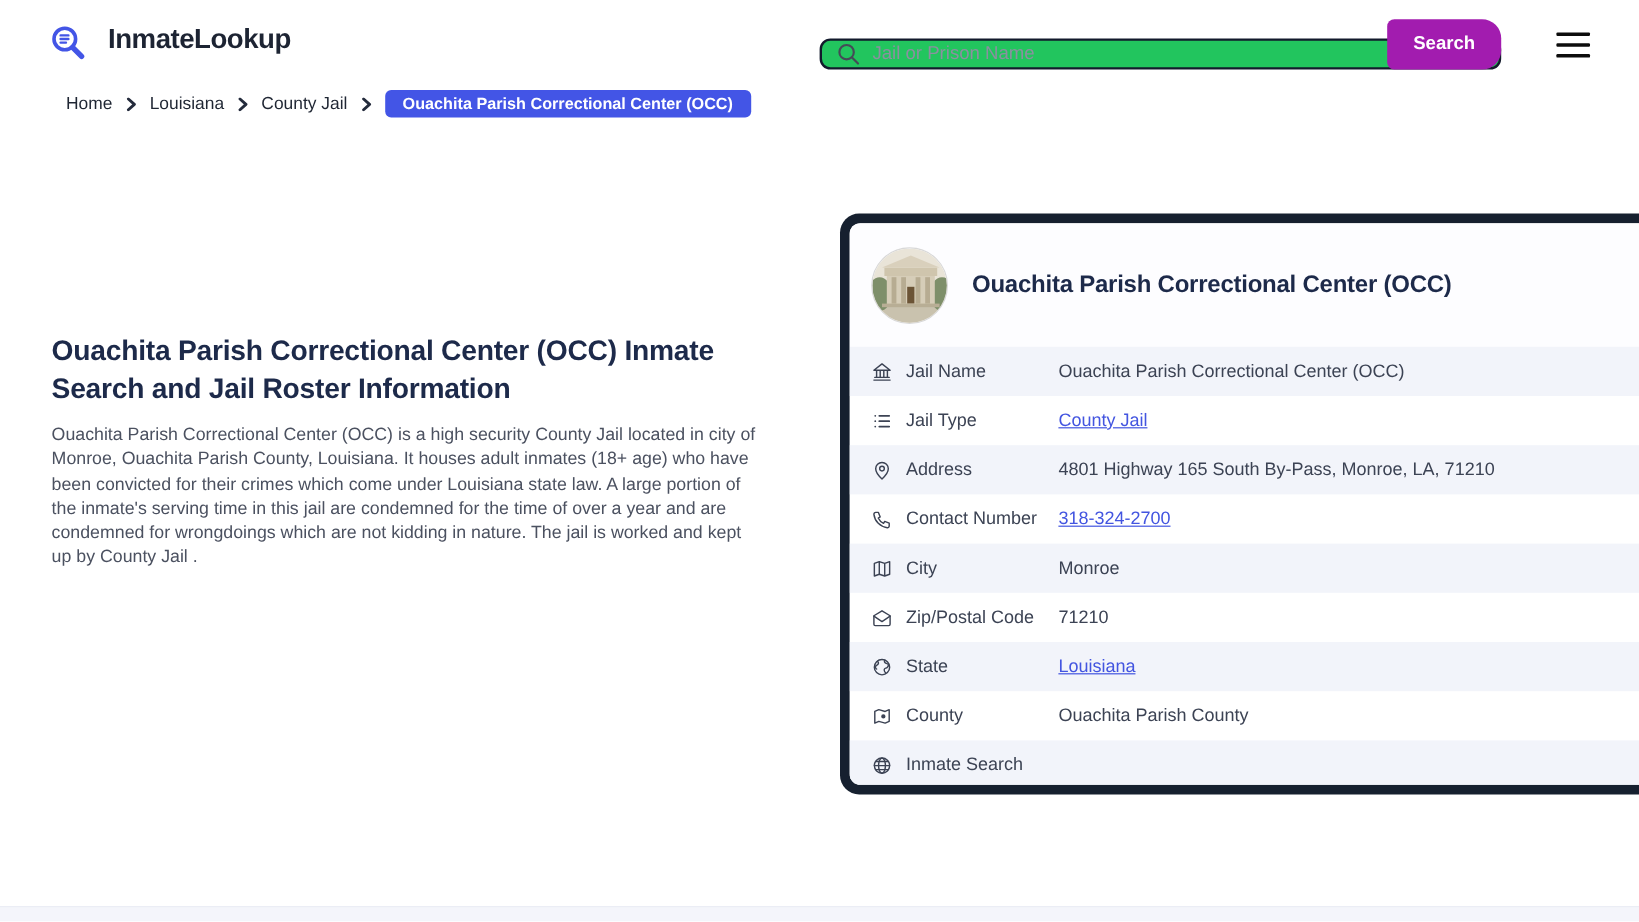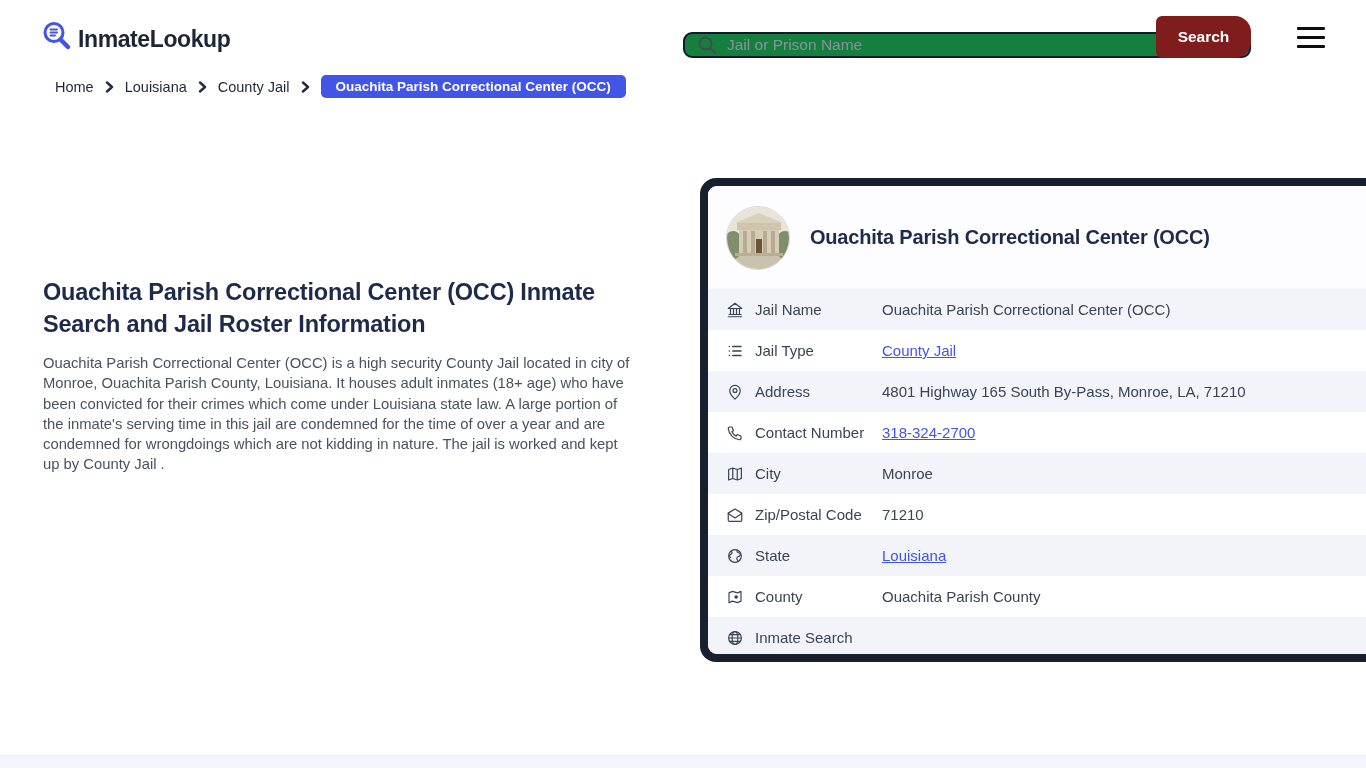--- a/index.html
+++ b/index.html
@@ -8,7 +8,7 @@
   .page { position:relative; width:1366px; height:768px; }
 
   
-  .logo { position:absolute; left:40px; top:19px; display:flex; align-items:flex-end; gap:4px; }
+  .logo { position:absolute; left:40px; top:19px; display:flex; align-items:flex-start; gap:16px; }
   .logo-mark { width:34px; height:34px; display:block; }
   .logo-text { font-size:23px; font-weight:800; color:#1d2433; letter-spacing:-0.4px; }
 

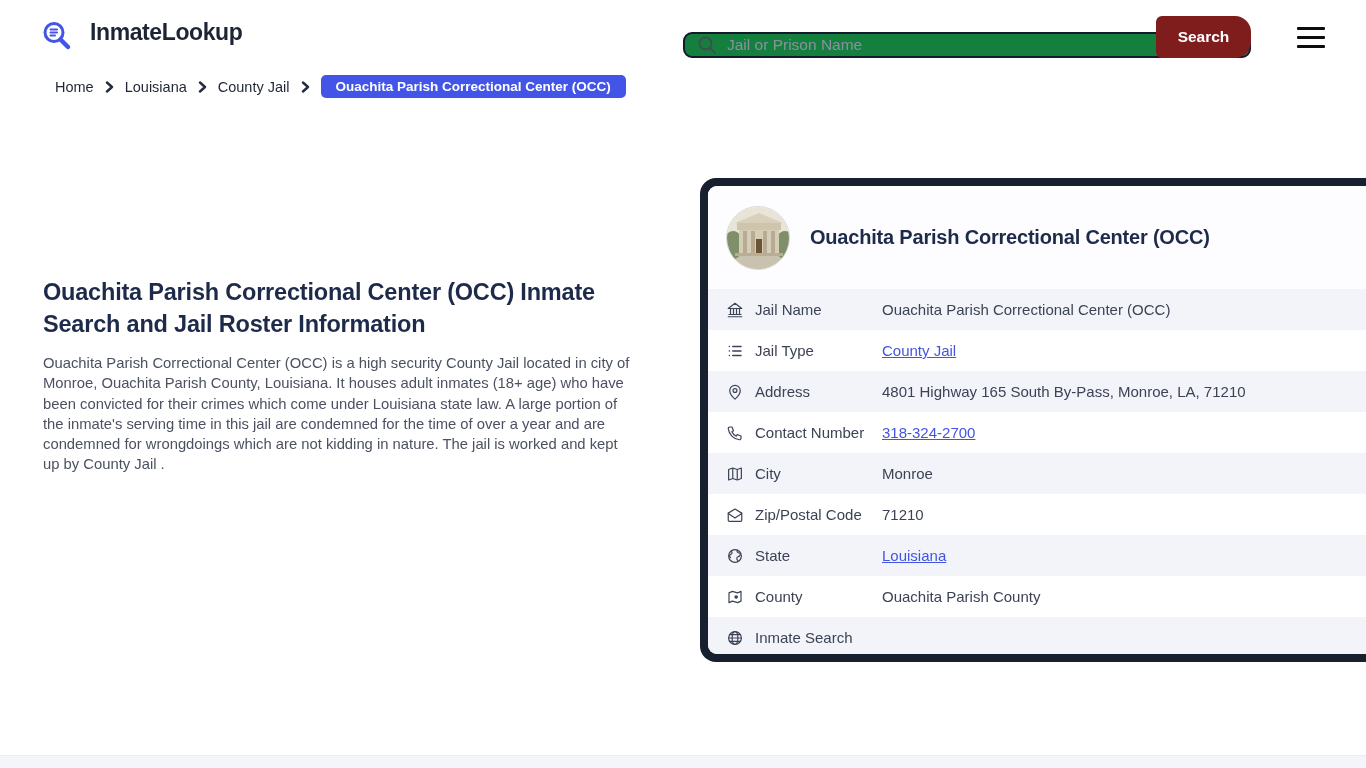--- a/index.html
+++ b/index.html
@@ -14,7 +14,7 @@
 
   .search-wrap { position:absolute; left:683px; top:16px; width:568px; height:42px; }
   .search-box { position:absolute; inset:0; border:2px solid #131a2c; border-radius:9px;
-                background:#15803d; display:flex; align-items:center;margin-top:16px; }
+                background:#22c55e; display:flex; align-items:center;margin-top:16px; }
   .search-glass { margin:0 10px 0 12px; flex:0 0 auto; display:flex; }
   input.search-input { border:none; outline:none; font-size:15.5px; color:#222;
                        width:380px; background:transparent;

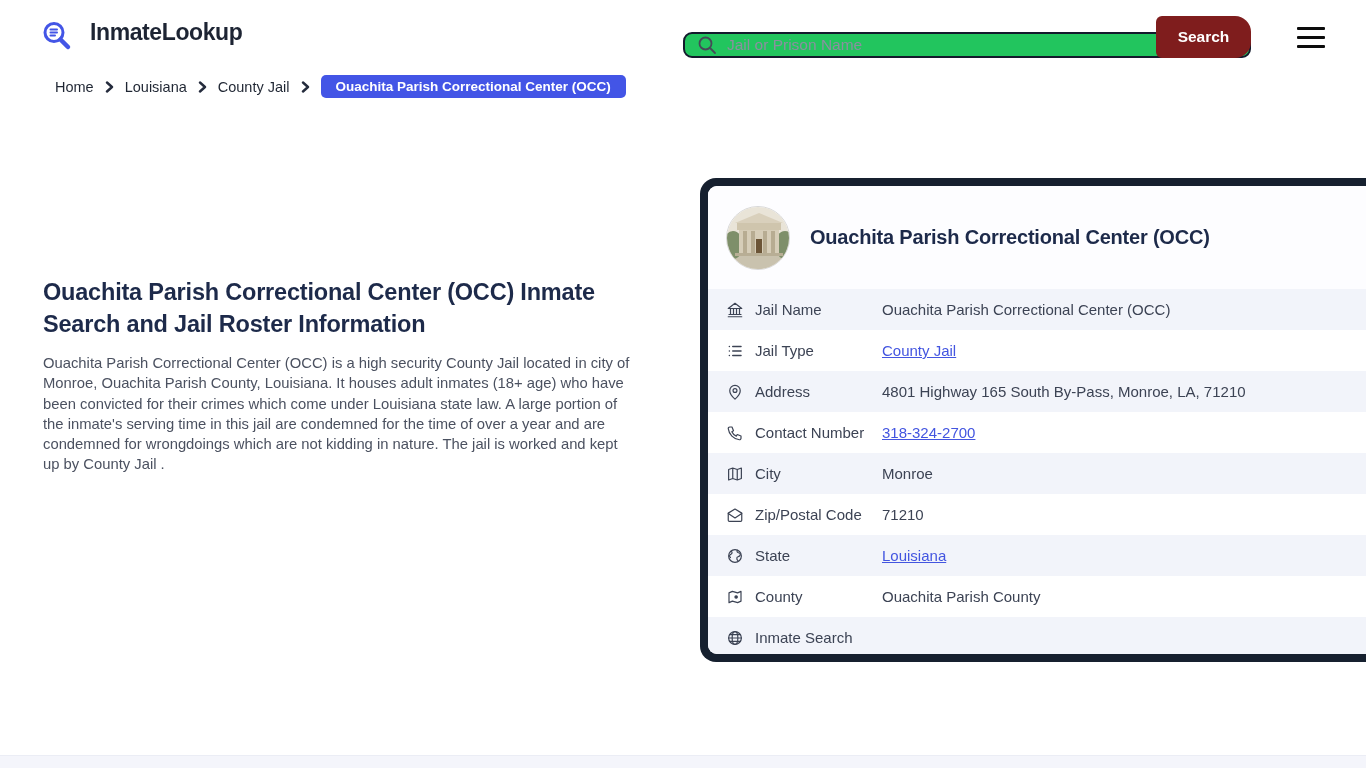--- a/index.html
+++ b/index.html
@@ -21,7 +21,7 @@
                        font-family:"Liberation Sans", sans-serif; }
   input.search-input::placeholder { color:#8b90a0; }
   .search-btn { position:absolute; right:0; top:0; width:95px; height:42px;
-                background:#7f1d1d; color:#fff; font-weight:700; font-size:15.5px;
+                background:#a21caf; color:#fff; font-weight:700; font-size:15.5px;
                 border:none; border-radius:6px 16px 16px 6px; cursor:pointer;
                 font-family:"Liberation Sans", sans-serif; }
 

